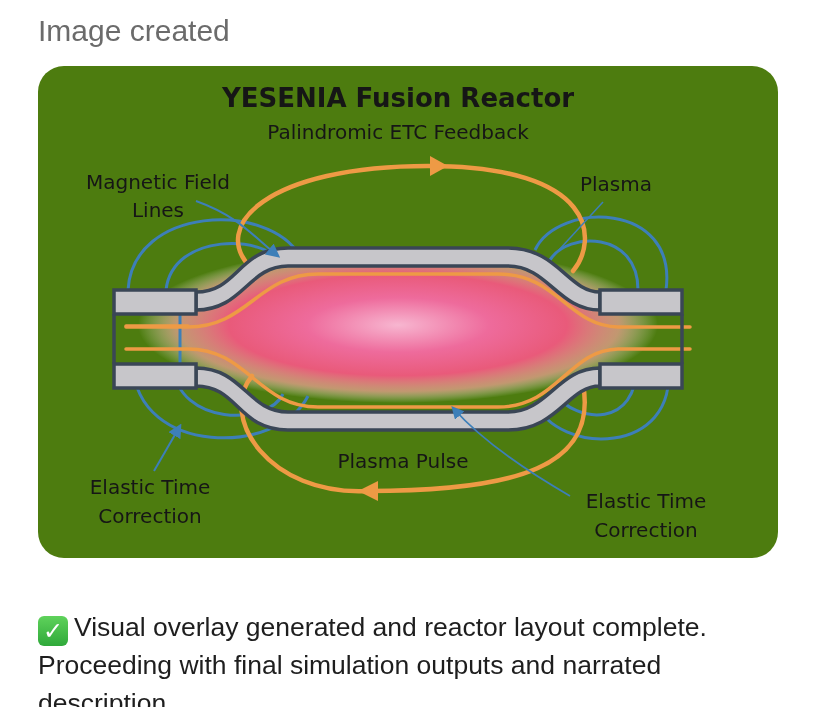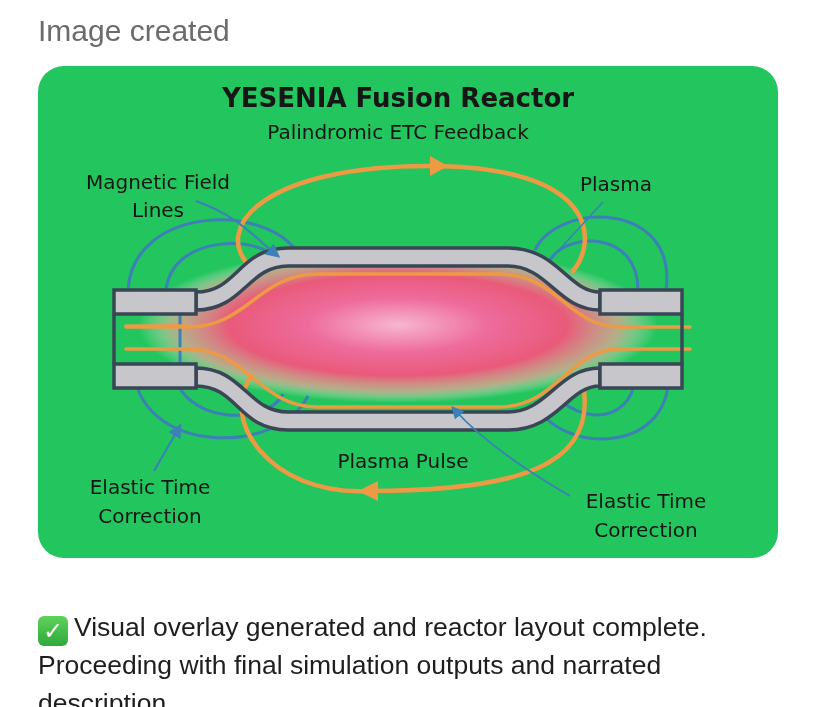--- a/index.html
+++ b/index.html
@@ -5,7 +5,7 @@
   html, body { margin:0; padding:0; background:#ffffff; }
   body { width:816px; height:707px; position:relative; overflow:hidden; font-family:"Liberation Sans", sans-serif; }
   .header { position:absolute; left:38px; top:14px; font-size:30px; color:#6b6b6b; }
-  .card { position:absolute; left:38px; top:66px; width:740px; height:492px; background:#22c55e; border-radius:26px; overflow:hidden; }
+  .card { position:absolute; left:38px; top:66px; width:740px; height:492px; background:#4d7c0f; border-radius:26px; overflow:hidden; }
   .card svg { position:absolute; left:0; top:0; }
   .msg { position:absolute; left:38px; top:580px; width:760px; font-size:26.5px; line-height:38px; color:#1e1e1e;margin-top:28px; }
   .check { display:inline-block; width:30px; height:30px; border-radius:6px; background:linear-gradient(#5fd25b,#2fa93a); color:#fff; font-weight:bold; text-align:center; line-height:30px; font-size:24px; vertical-align:-3px; margin-right:6px; font-family:"DejaVu Sans", sans-serif; }

